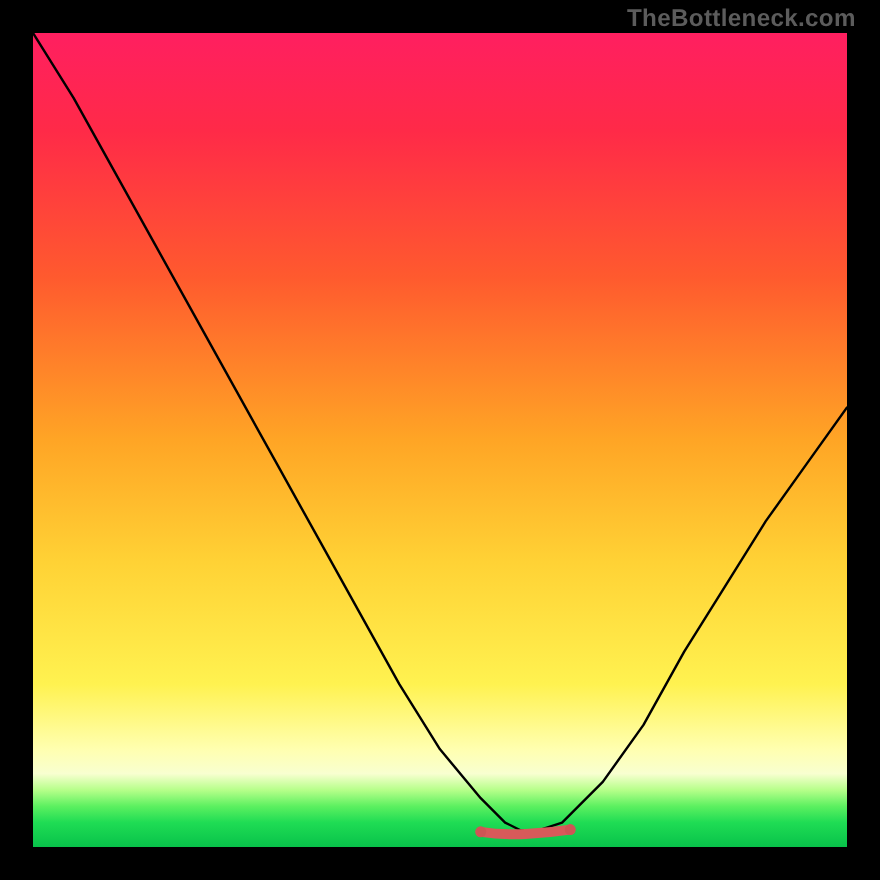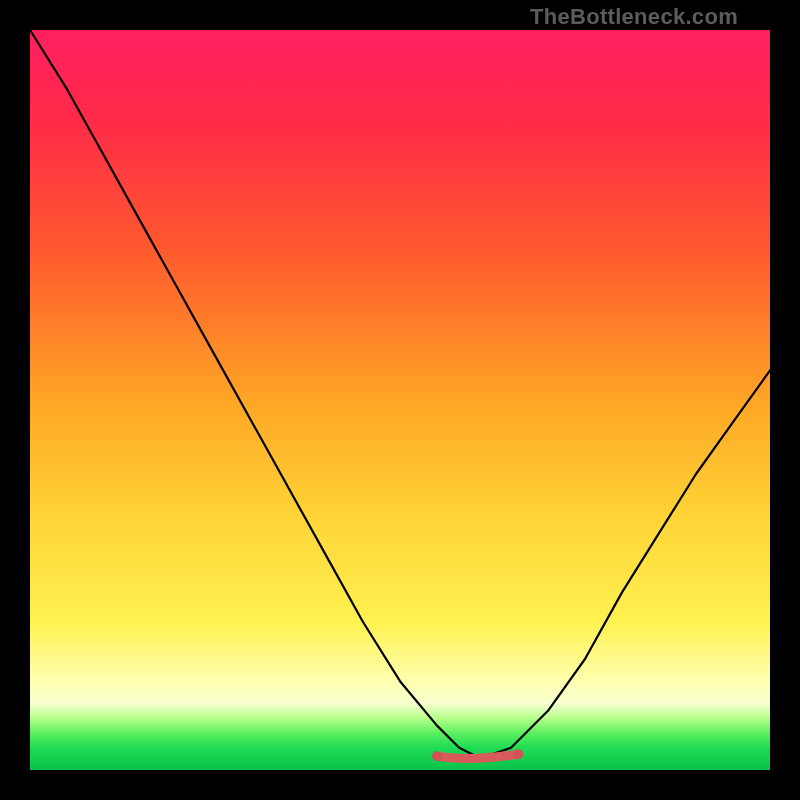--- a/index.html
+++ b/index.html
@@ -16,6 +16,7 @@
     width: 750px;
     height: 800px;
     background: #000;
+    padding-left: 40px;
   }
   .watermark {
     position: absolute;

